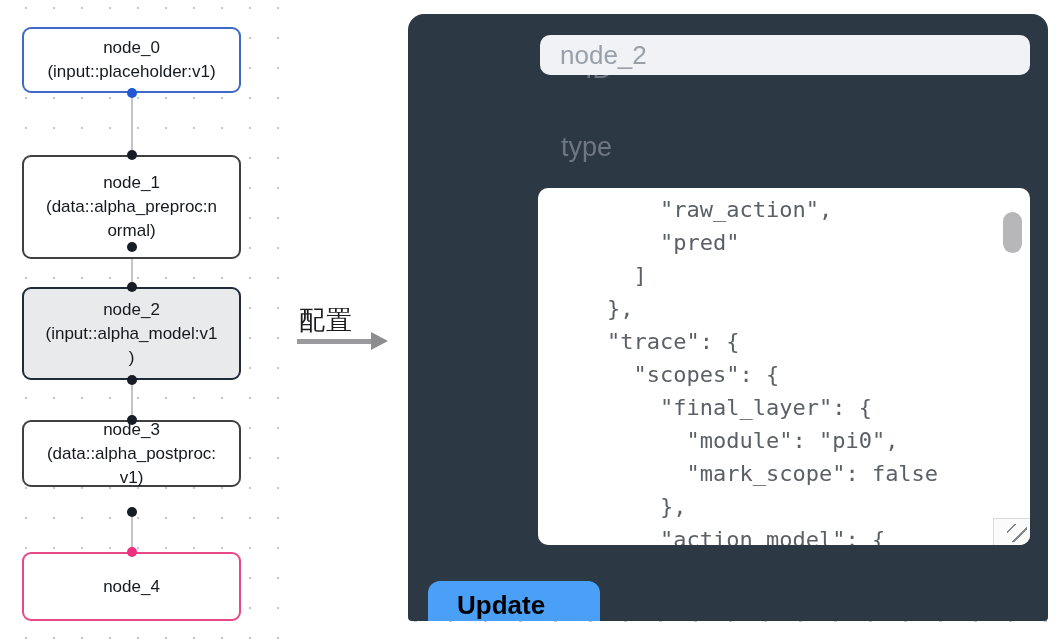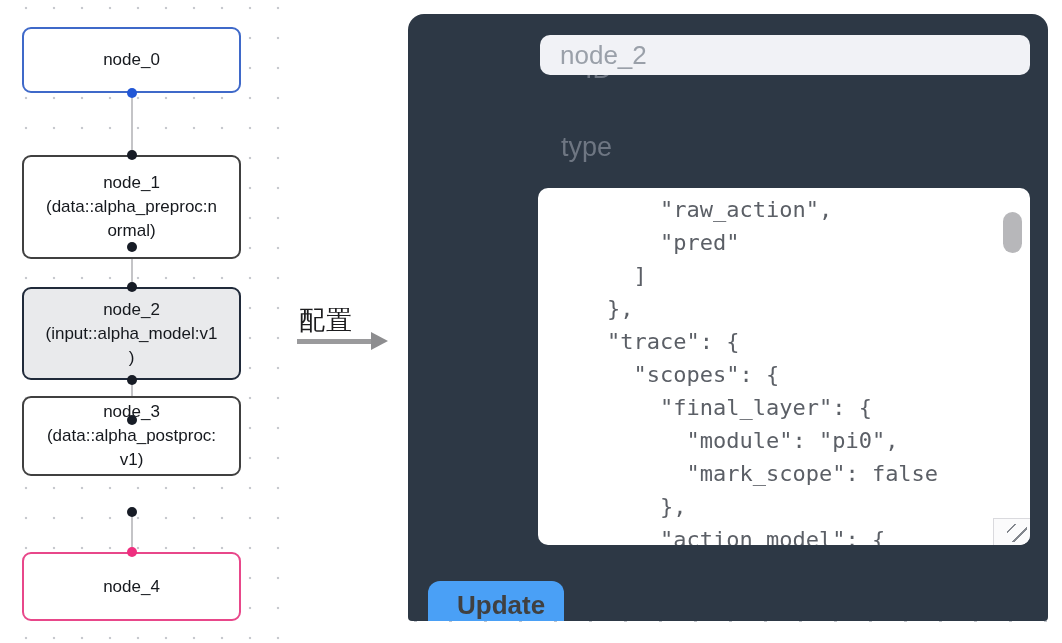--- a/index.html
+++ b/index.html
@@ -117,6 +117,7 @@
 
     <div class="node node-0">
       <div>node_0</div>
+      <div class="sub">(input::placeholder:v1)</div>
     </div>
     <div class="node node-1">
       <div>node_1</div>

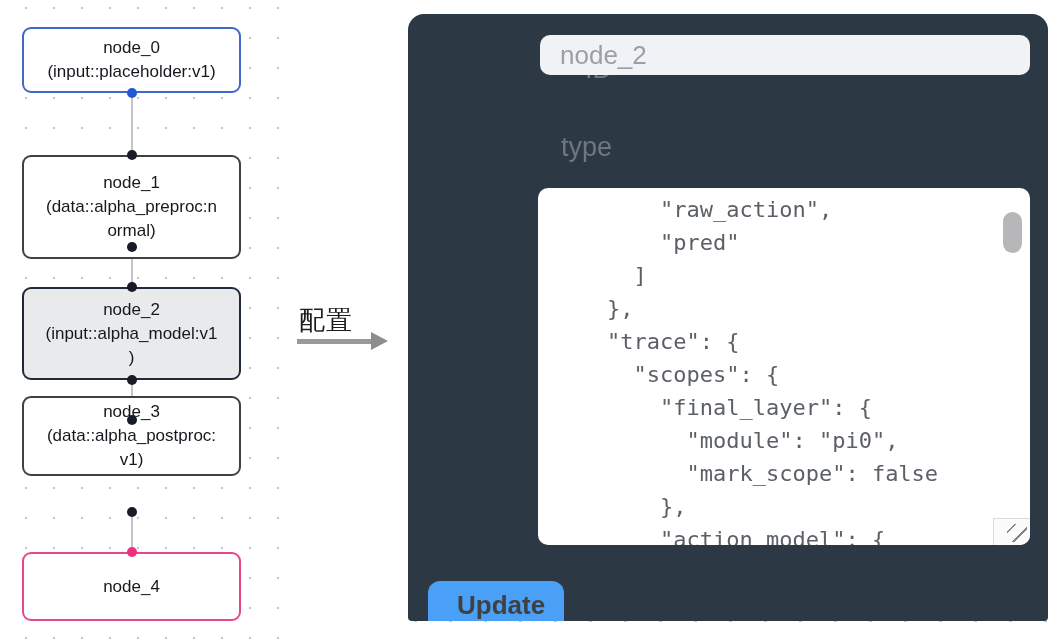--- a/index.html
+++ b/index.html
@@ -31,7 +31,7 @@
   .node-0{top:27px;height:66px;border-color:#3f69c9;}
   .node-1{top:155px;height:104px;}
   .node-2{top:287px;height:93px;background:#e9eaec;border-color:#202a3a;border-width:2.5px;}
-  .node-3{top:396px;height:80px;}
+  .node-3{top:420px;height:67px;}
   .node-4{top:552px;height:69px;border-color:#e8478a;}
   .edge{position:absolute;left:130.5px;width:2px;background:#c4c4c7;}
   .e0{top:93px;height:62px;}

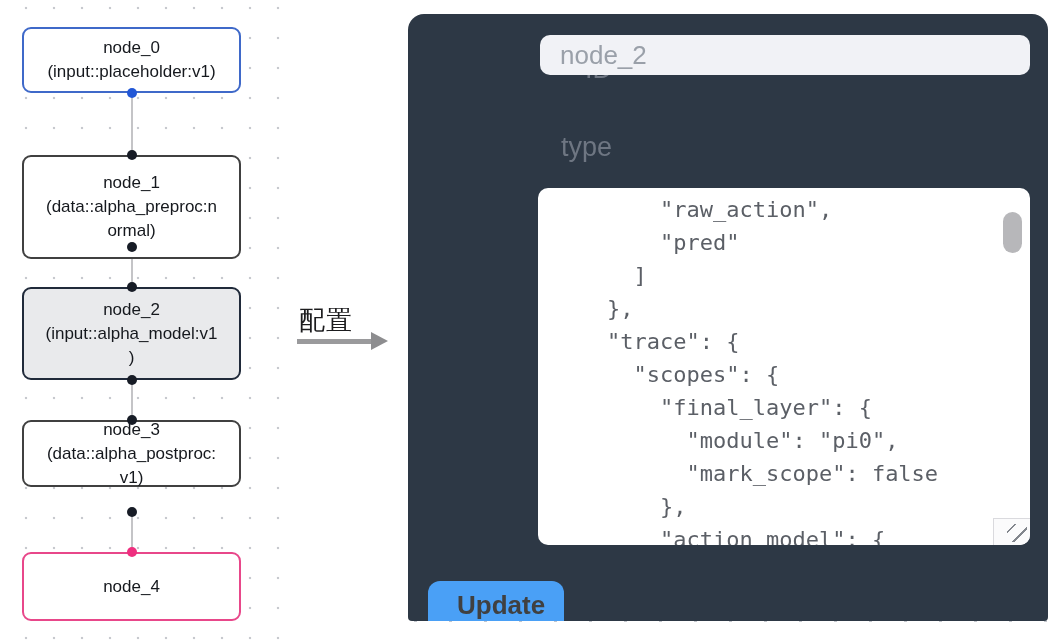--- a/index.html
+++ b/index.html
@@ -94,10 +94,10 @@
     background:repeating-linear-gradient(135deg,transparent 0 5px,#82868d 5px 7px,transparent 7px 11px);
   }
   .update-btn{
-    position:absolute;left:20px;top:567px;width:136px;height:54px;
+    position:absolute;left:20px;top:567px;width:172px;height:54px;
     background:#4aa0f6;border:none;border-radius:12px;
     font-family:"Liberation Sans",sans-serif;font-weight:bold;
-    font-size:26px;color:#404040;text-align:left;padding:0 0 6px 29px;cursor:pointer;
+    font-size:26px;color:#000000;text-align:left;padding:0 0 6px 29px;cursor:pointer;
   }
 </style>
 </head>

